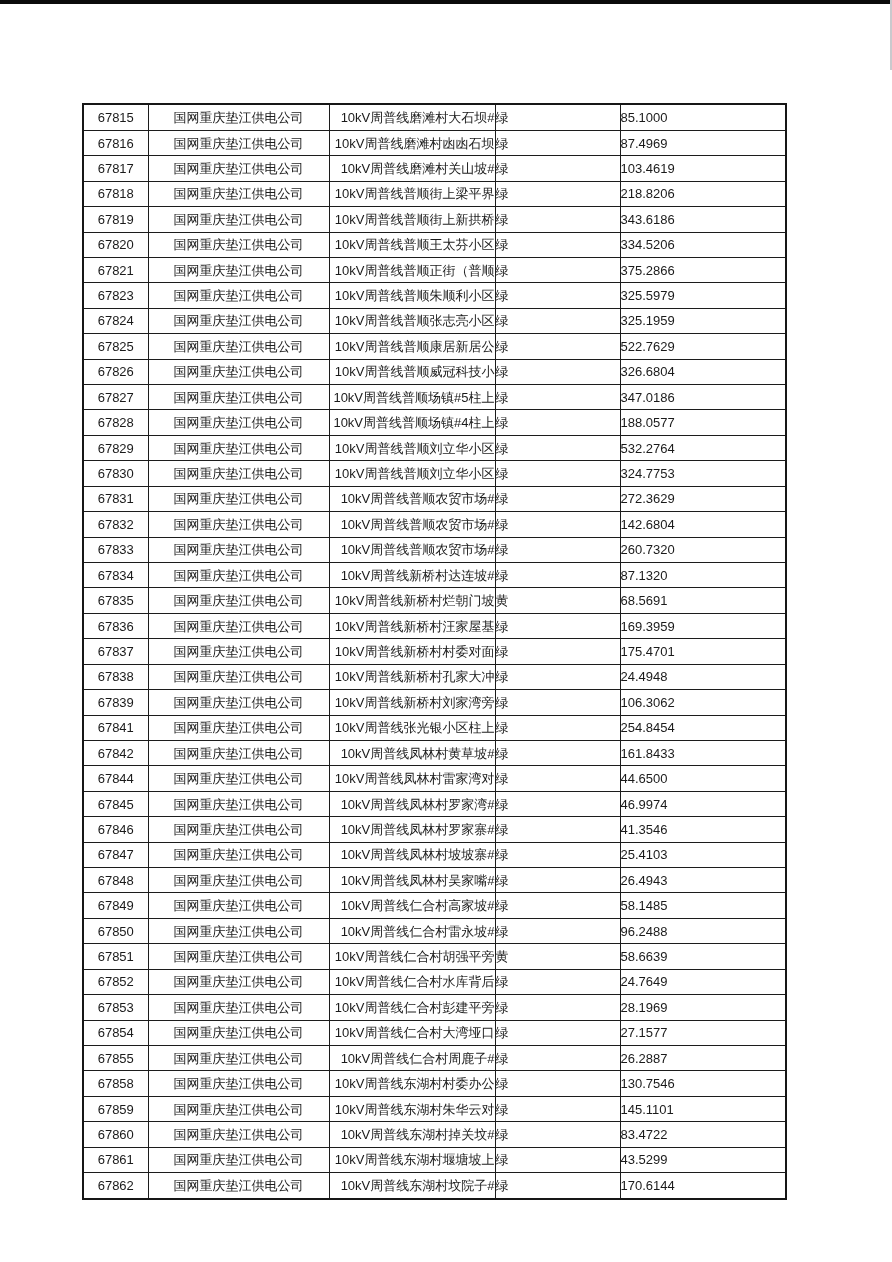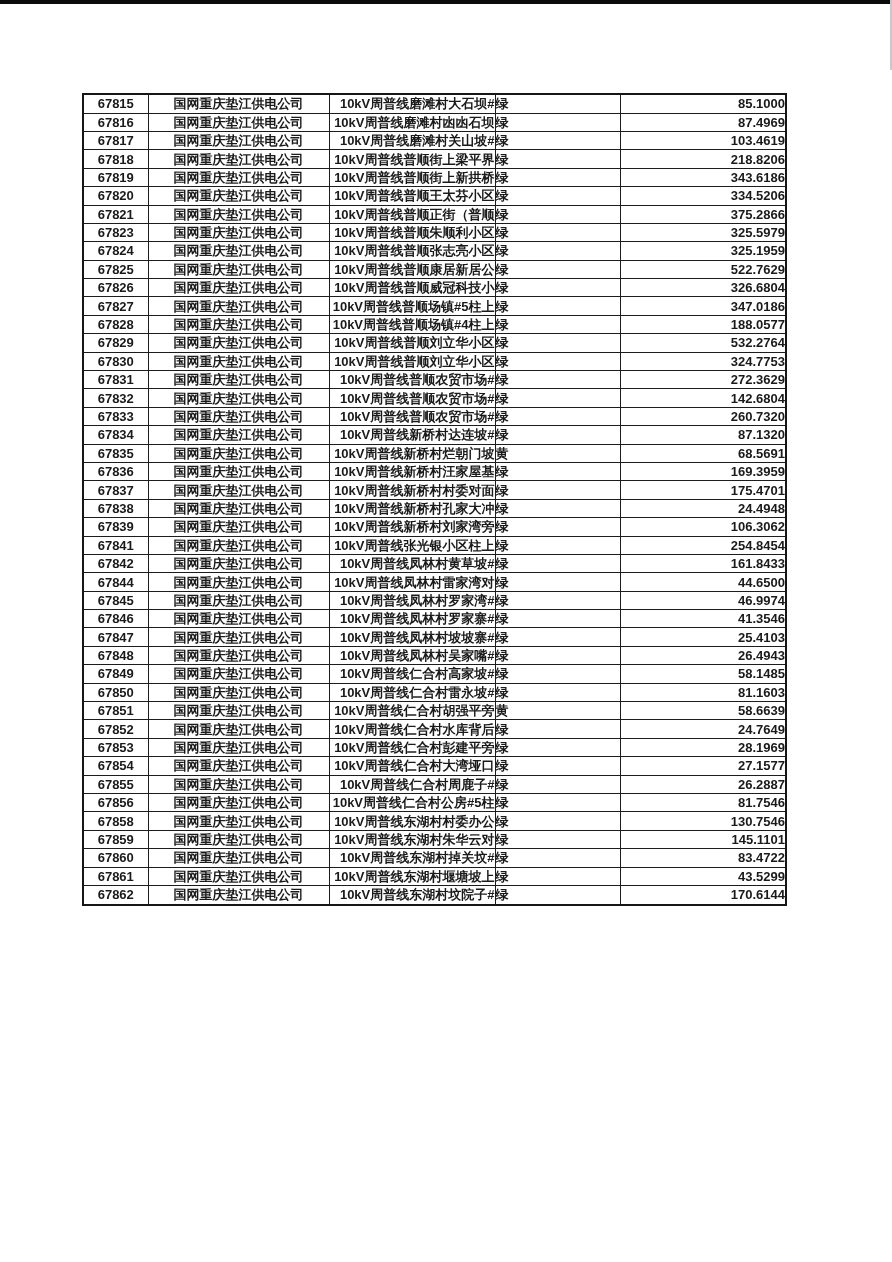--- a/index.html
+++ b/index.html
@@ -22,12 +22,11 @@
   }
   table.sheet {
     position: absolute;
-    left: 82px; top: 93px;
-    width: 703px; height: 813px;
+    left: 82px; top: 103px;
+    width: 703px; height: 1097px;
     border-collapse: collapse;
     table-layout: fixed;
     border: 2px solid #161616;
-    font-weight: bold;
   }
   table.sheet td {
     border: 1px solid #1c1c1c;

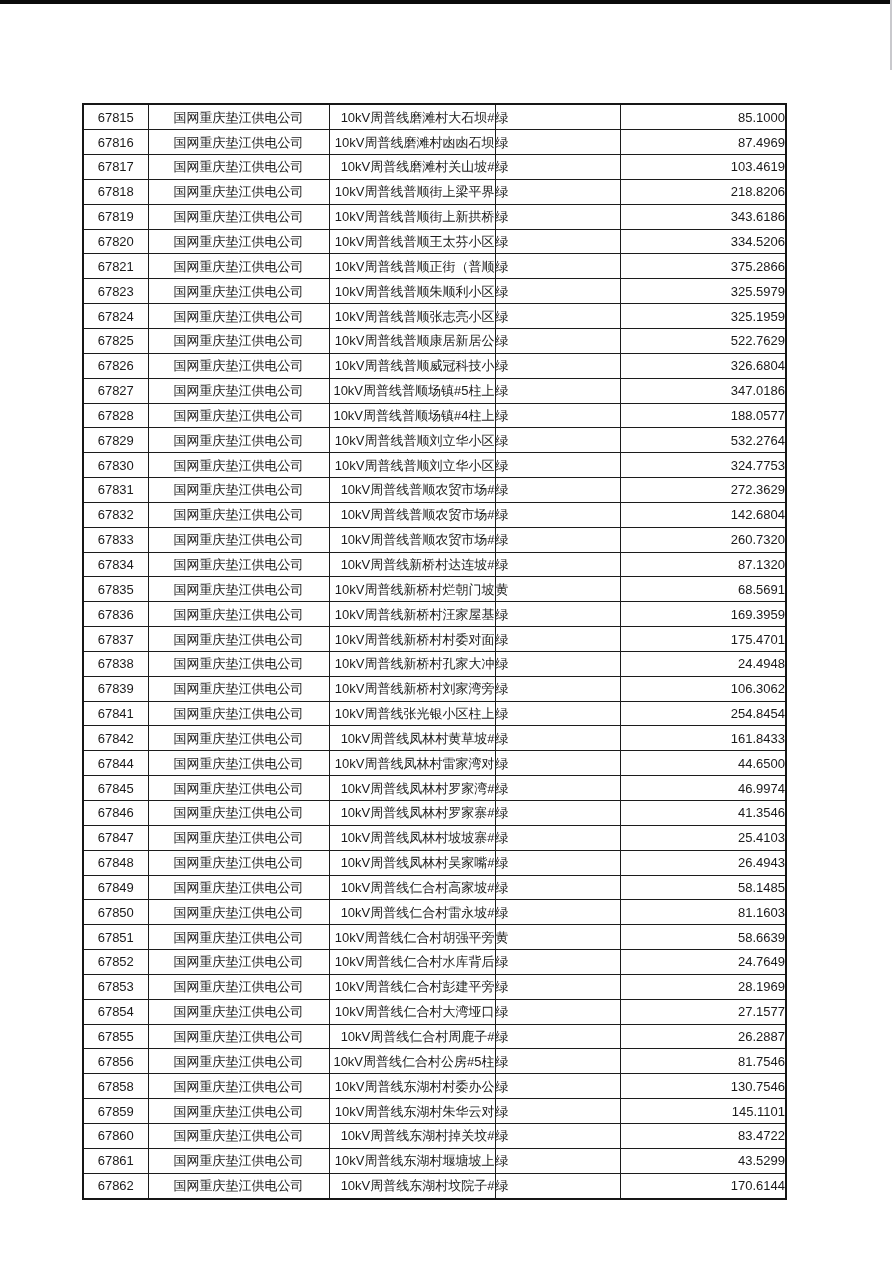--- a/index.html
+++ b/index.html
@@ -42,7 +42,7 @@
   td.col-company{ text-align: center; padding-left: 4px; margin-top: 23px; }
   td.col-line   { text-align: right; padding-left: 3px; }
   td.col-status { text-align: left; padding-left: 2px; }
-  td.col-value  { text-align: right; }
+  td.col-value  { text-align: left; }
 </style>
 </head>
 <body>

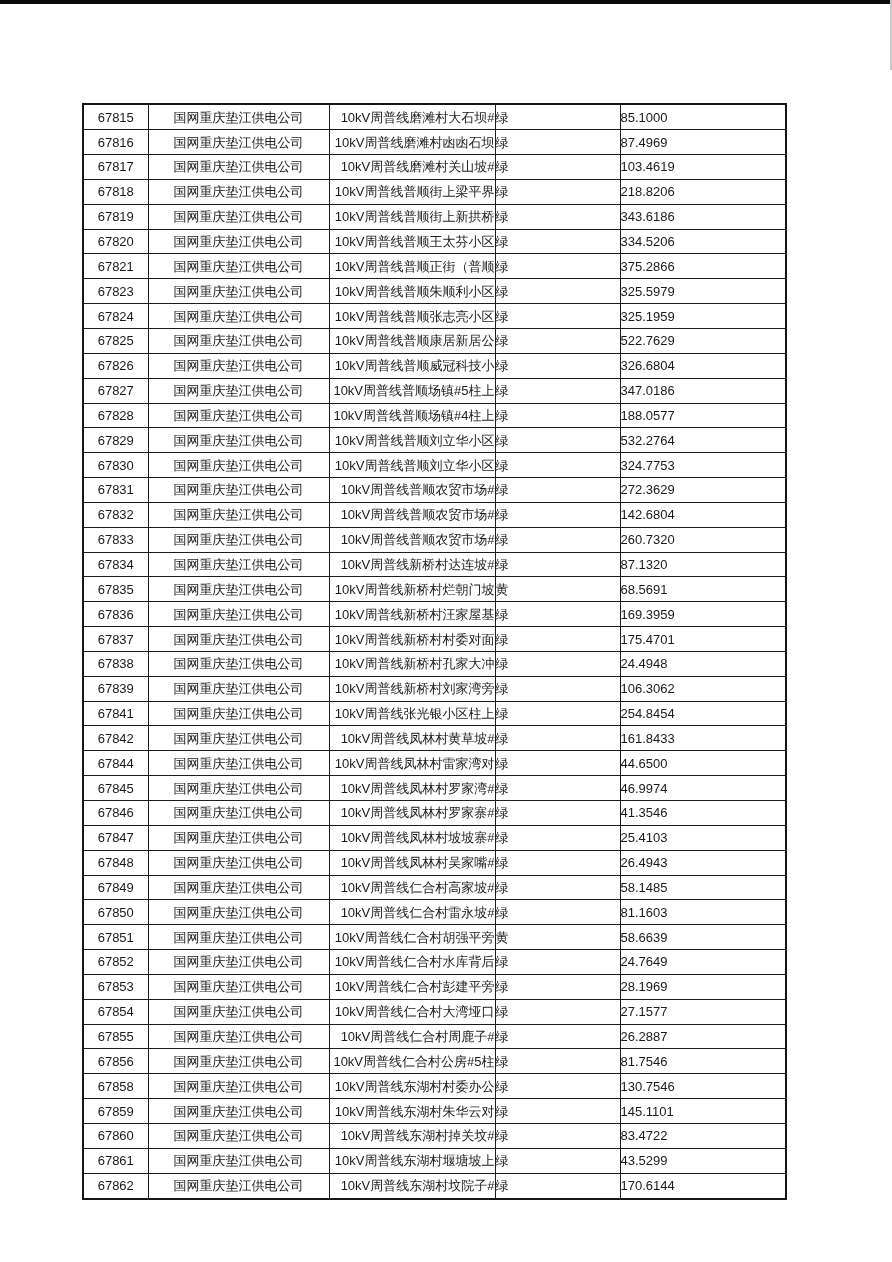--- a/index.html
+++ b/index.html
@@ -288,7 +288,7 @@
         <td class="col-company">国网重庆垫江供电公司</td>
         <td class="col-line">10kV周普线仁合村雷永坡#</td>
         <td class="col-status">绿</td>
-        <td class="col-value">81.1603</td>
+        <td class="col-value">96.2488</td>
       </tr>
       <tr>
         <td class="col-id">67851</td>

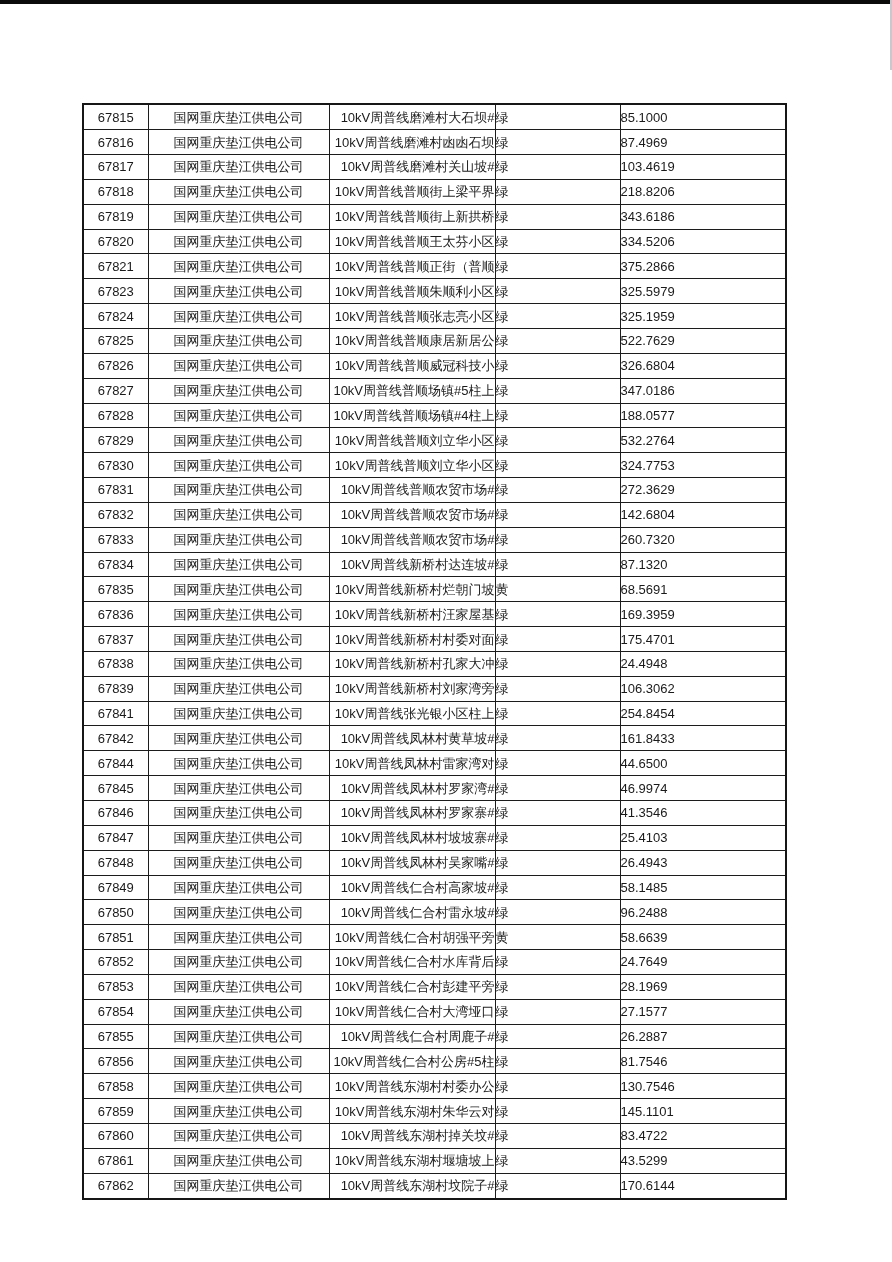--- a/index.html
+++ b/index.html
@@ -326,13 +326,6 @@
         <td class="col-value">26.2887</td>
       </tr>
       <tr>
-        <td class="col-id">67856</td>
-        <td class="col-company">国网重庆垫江供电公司</td>
-        <td class="col-line">10kV周普线仁合村公房#5柱</td>
-        <td class="col-status">绿</td>
-        <td class="col-value">81.7546</td>
-      </tr>
-      <tr>
         <td class="col-id">67858</td>
         <td class="col-company">国网重庆垫江供电公司</td>
         <td class="col-line">10kV周普线东湖村村委办公</td>

